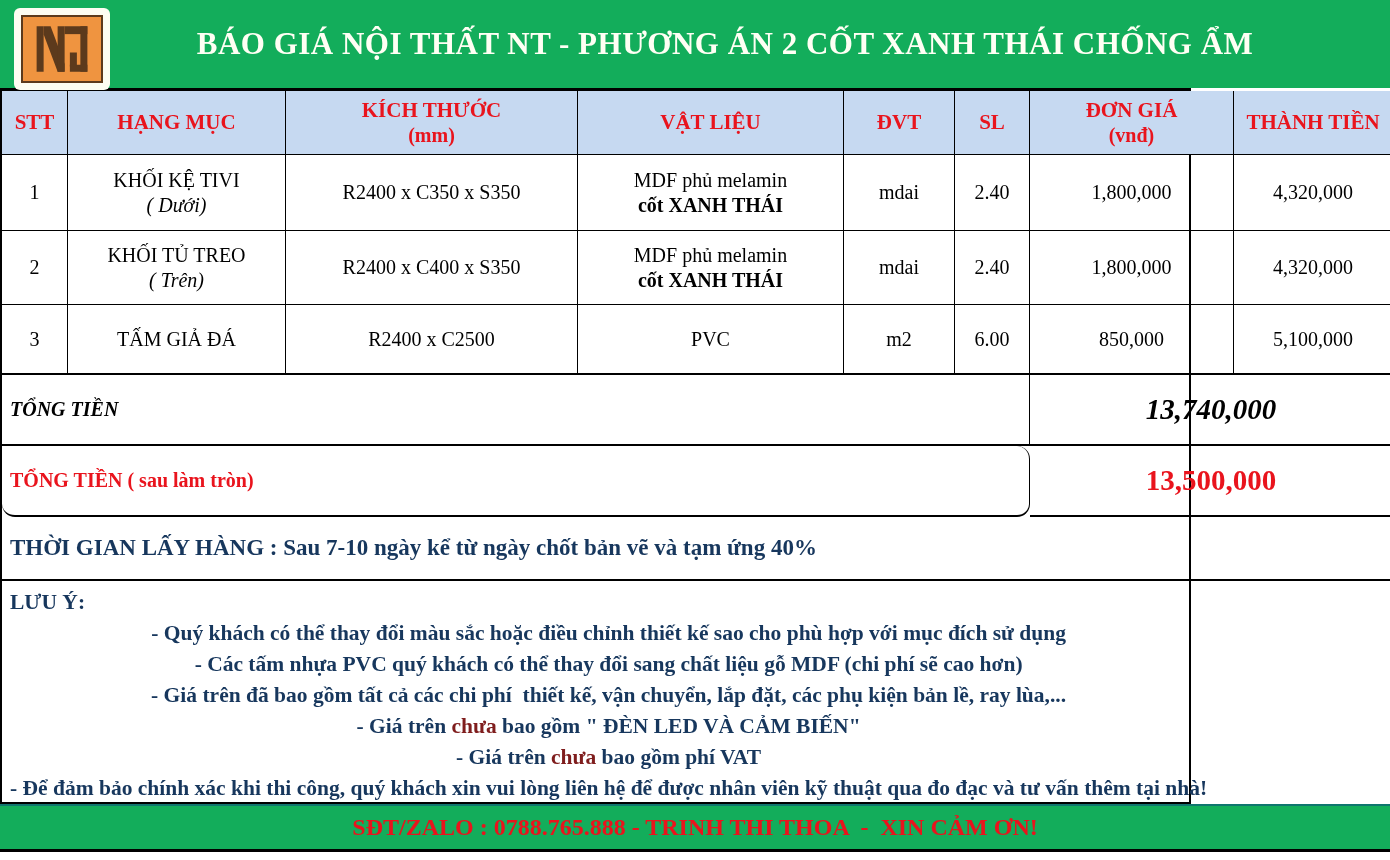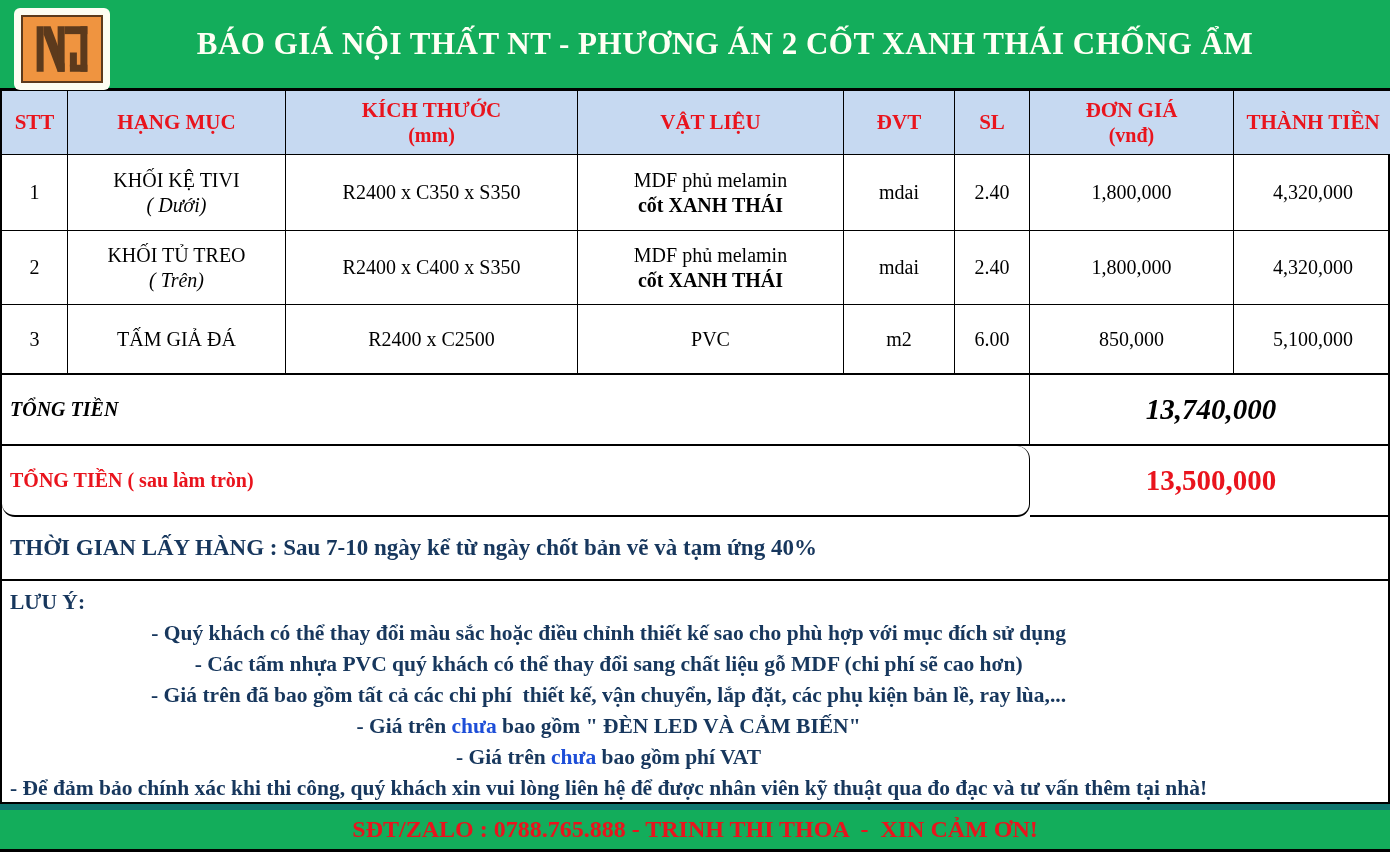--- a/index.html
+++ b/index.html
@@ -21,7 +21,7 @@
   .grid{display:grid;
         grid-template-columns:66px 218px 292px 266px 111px 75px 204px 158px;
         grid-template-rows:64px 76px 74px 70px 71px 71px 64px 221px;
-        border:2px solid #000;border-top-width:3px;box-sizing:border-box;width:1390px;}
+        border:2px solid #000;border-top-width:3px;box-sizing:border-box;width:1191px;}
   .c{border-right:1px solid #000;border-bottom:1px solid #000;
      display:flex;flex-direction:column;align-items:center;justify-content:center;
      text-align:center;font-size:20px;color:#000;box-sizing:border-box;line-height:1.25;}

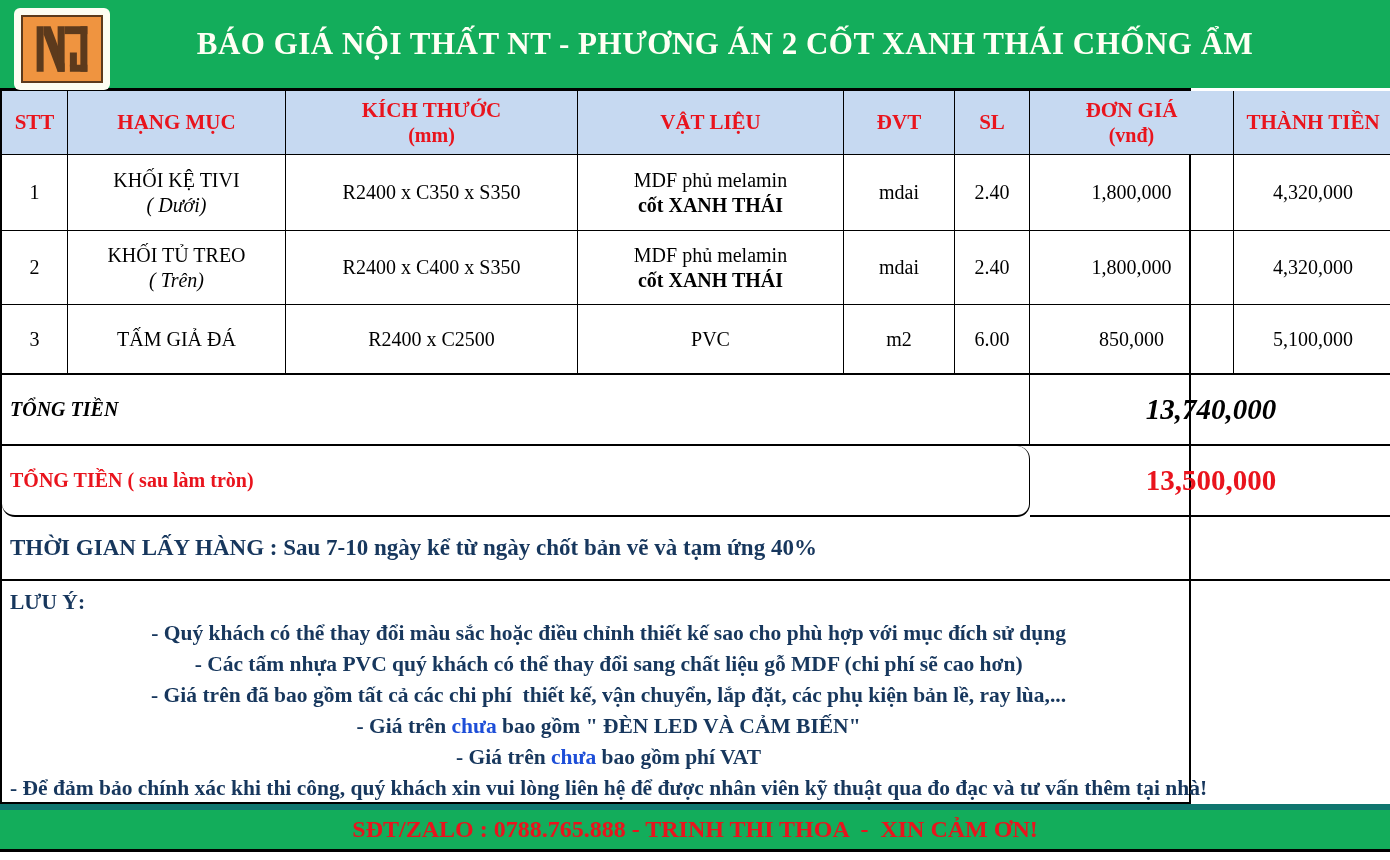--- a/index.html
+++ b/index.html
@@ -47,7 +47,7 @@
              padding:6px 8px;color:#17375d;font-weight:bold;font-size:21.5px;
              line-height:31px;border-bottom:none;}
   .note-line{white-space:pre-wrap;text-align:center;}
-  .red-word{color:#1d4ed8;}
+  .red-word{color:#7f1d1d;}
 
   
   .footer{height:48px;background:#13ad5b;border-top:6px solid #0f766e;border-bottom:3px solid #000;

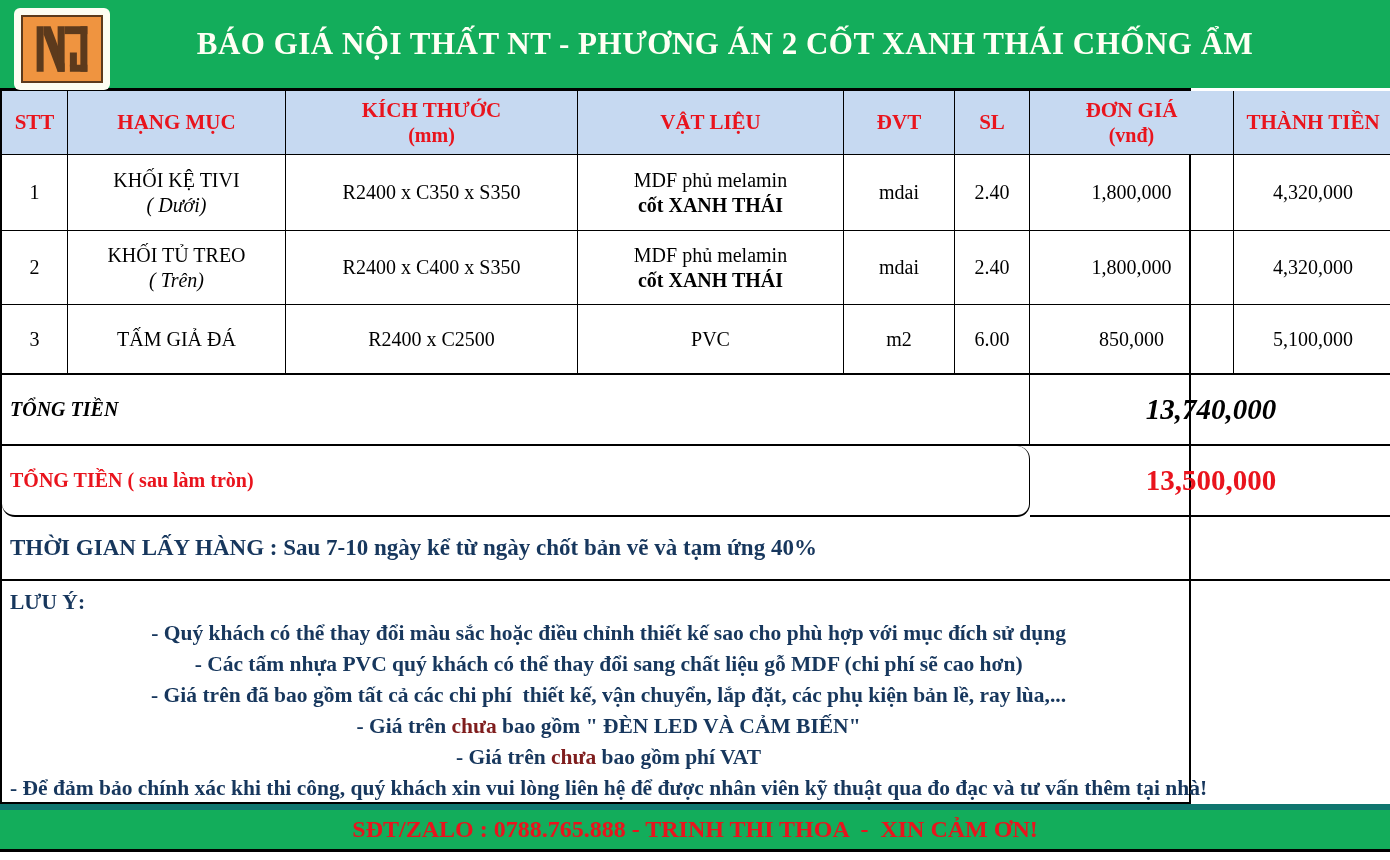--- a/index.html
+++ b/index.html
@@ -50,7 +50,7 @@
   .red-word{color:#7f1d1d;}
 
   
-  .footer{height:48px;background:#13ad5b;border-top:6px solid #0f766e;border-bottom:3px solid #000;
+  .footer{height:48px;background:#13ad5b;border-top:2px solid #0f766e;border-bottom:3px solid #000;
           box-sizing:border-box;display:flex;align-items:center;justify-content:center;}
   .footer-text{color:#e9141d;font-weight:bold;font-size:24px;white-space:pre;}
 </style>

